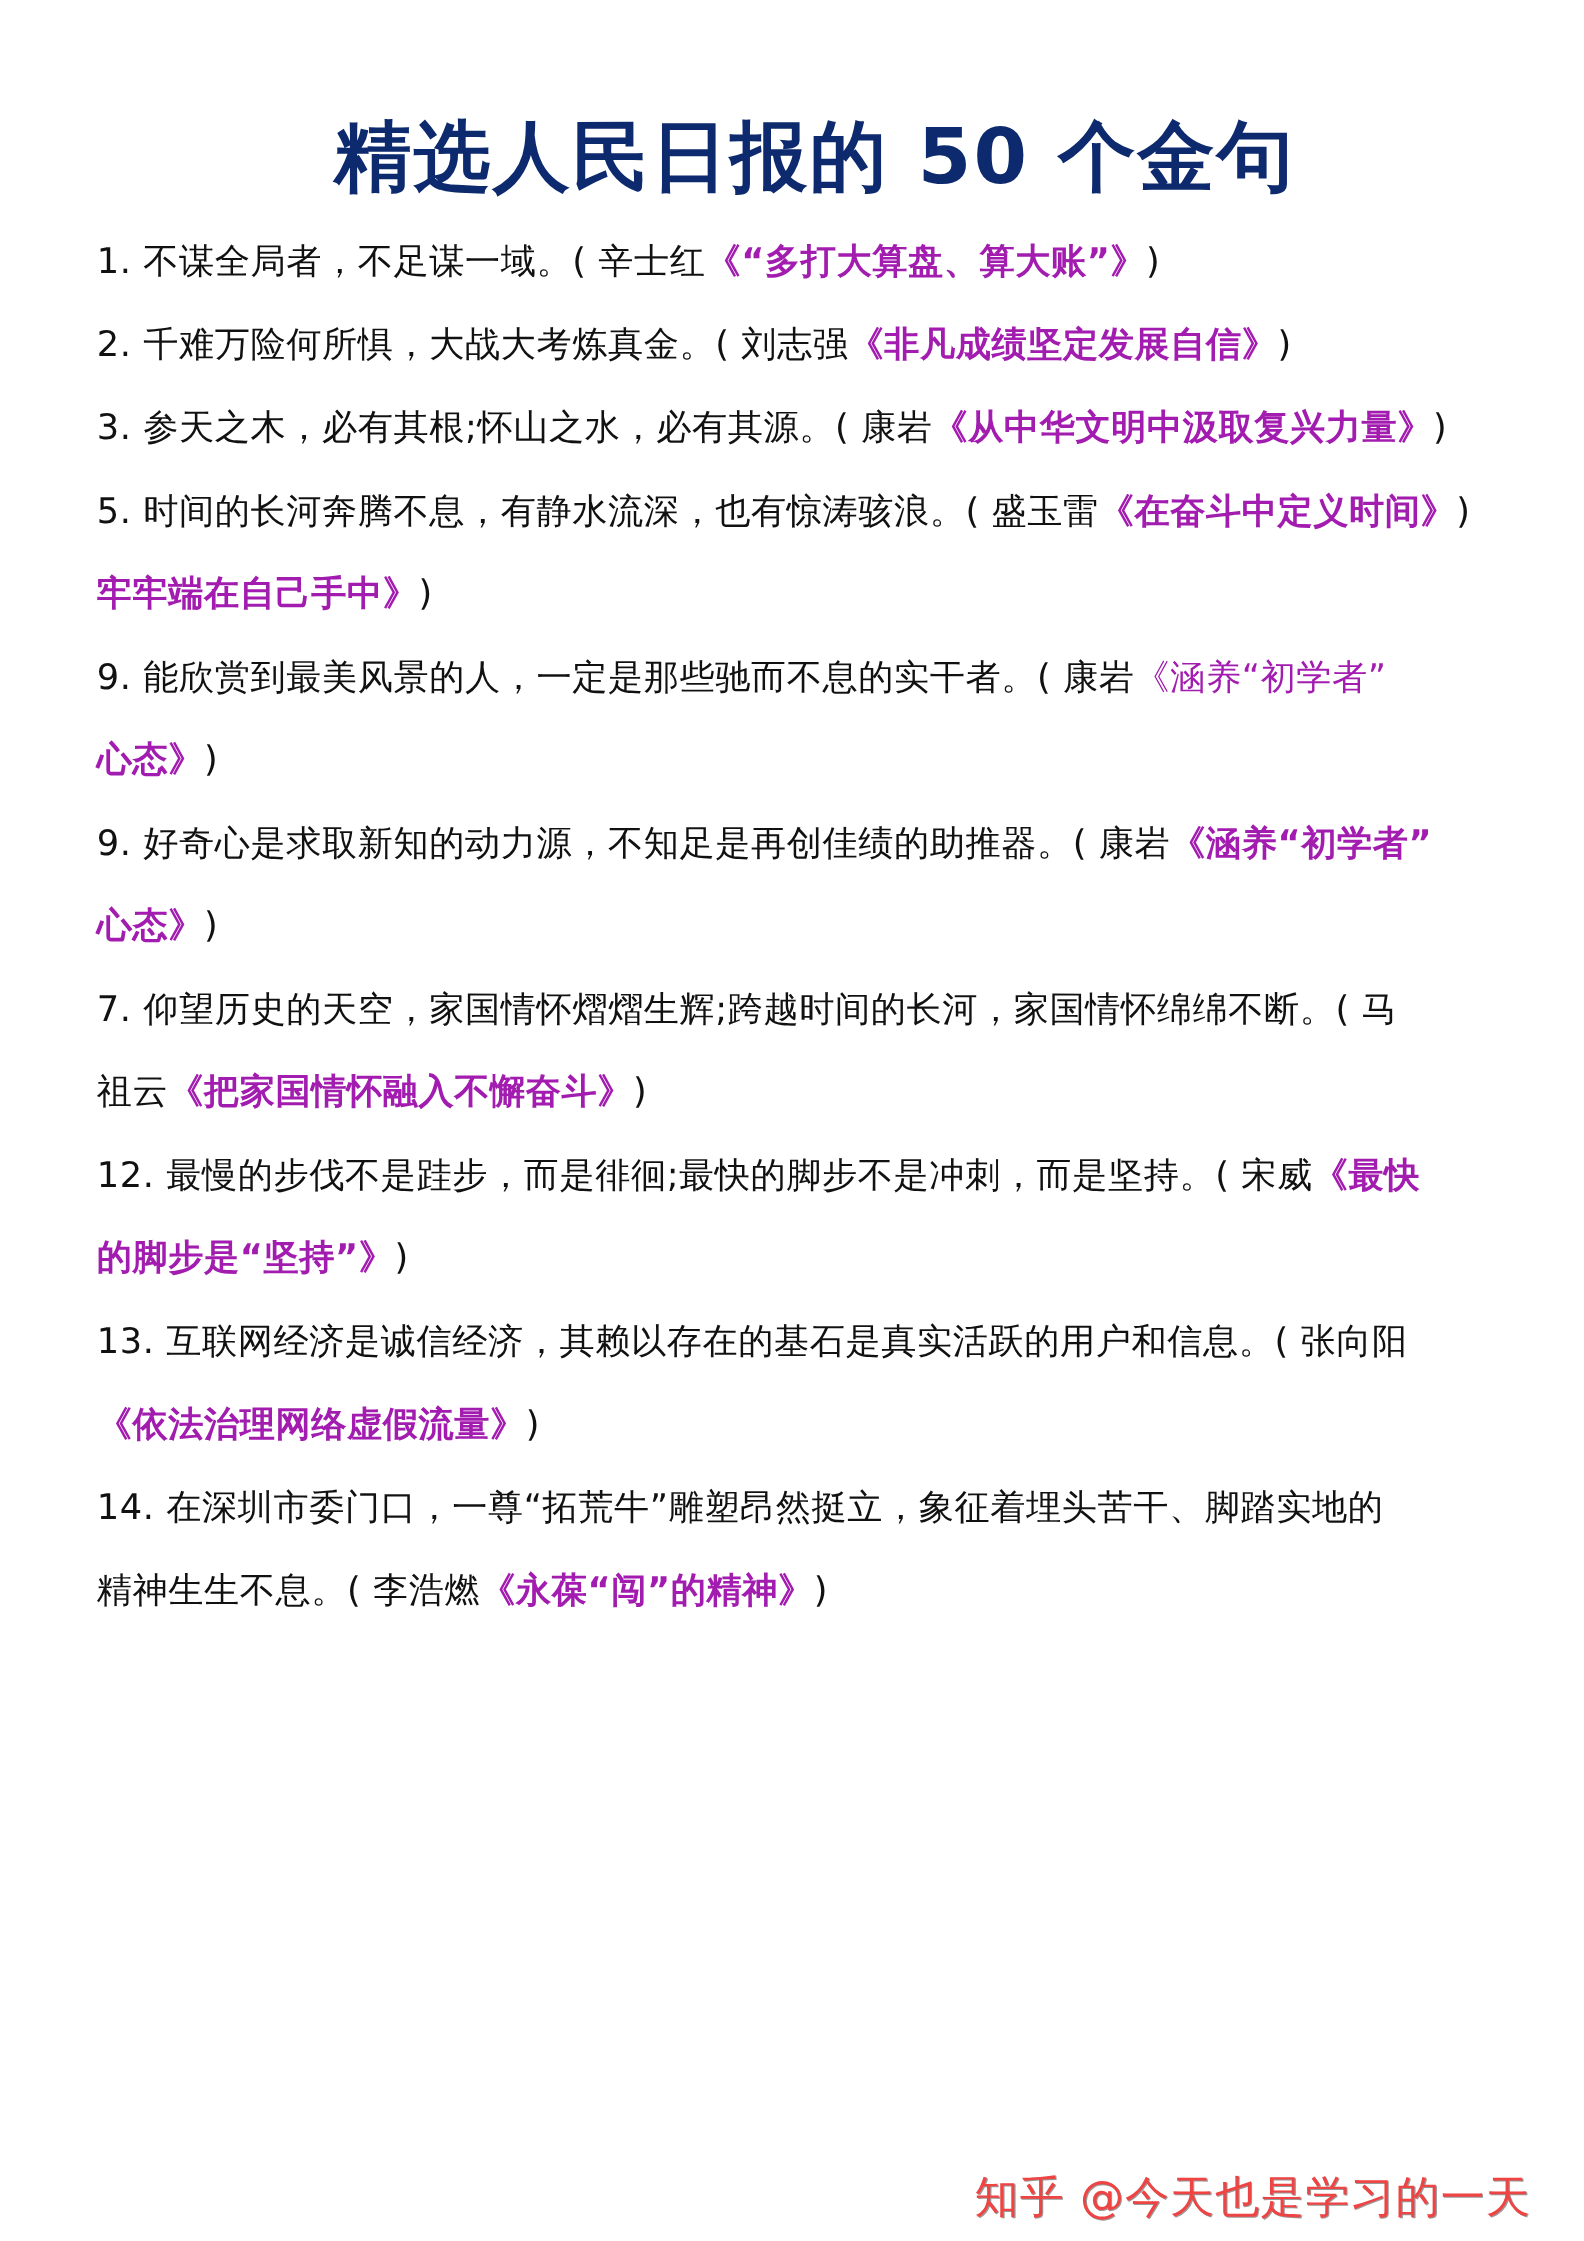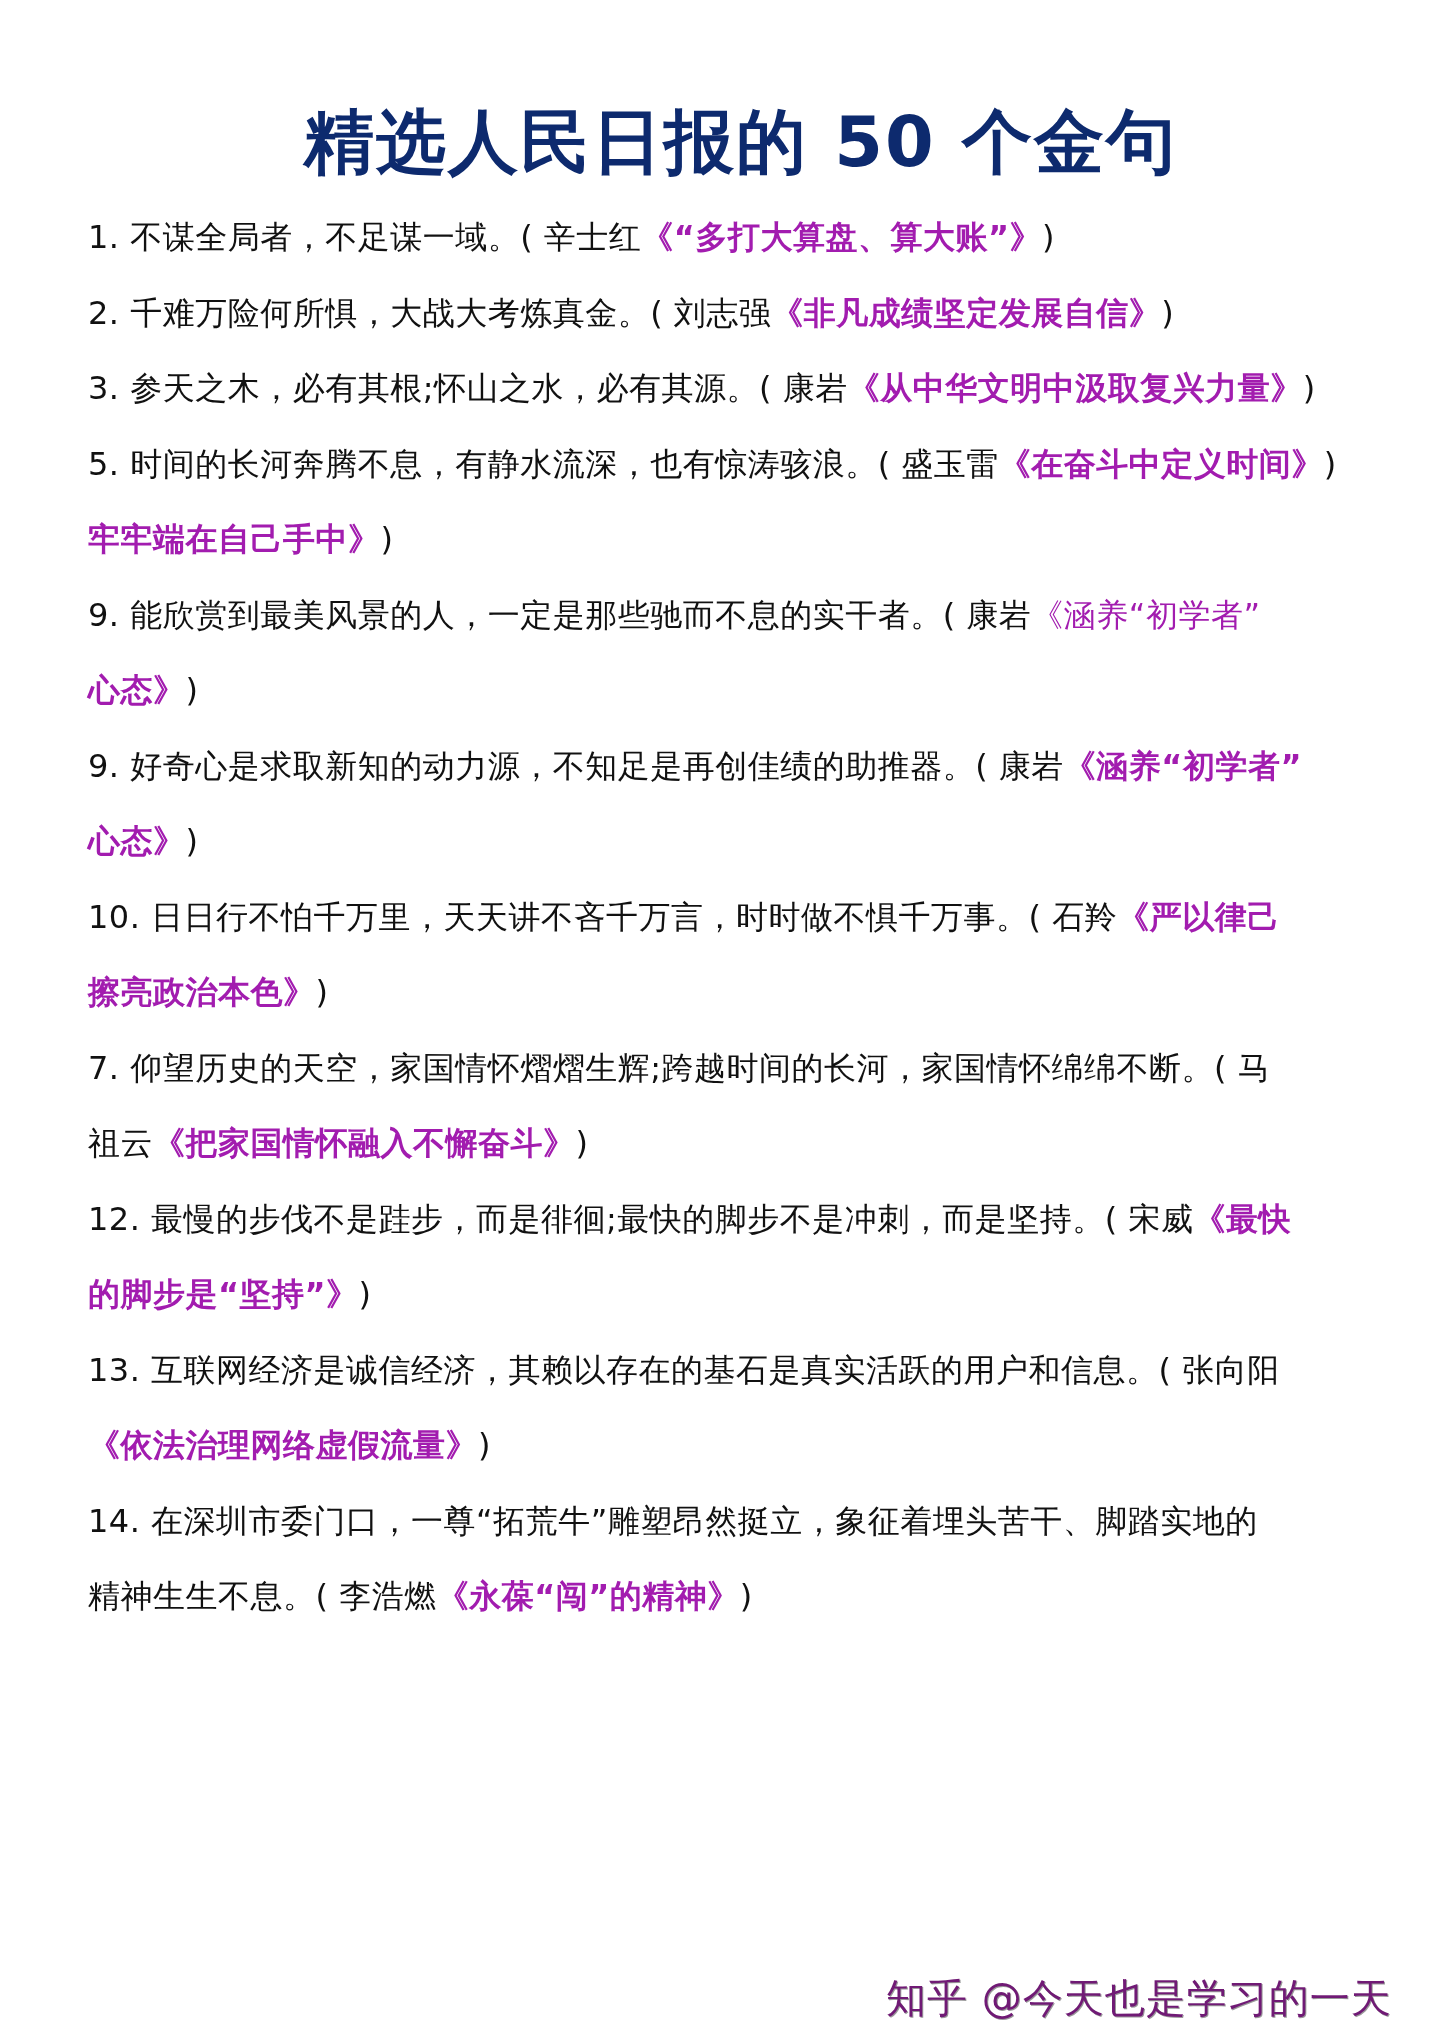--- a/index.html
+++ b/index.html
@@ -53,10 +53,6 @@
       <div class="line"><span class="seg-red">心态》</span><span>)</span></div>
     </div>
     <div>
-      <div class="line"><span>10. 日日行不怕千万里，天天讲不吝千万言，时时做不惧千万事。( 石羚</span><span class="seg-red">《严以律己</span></div>
-      <div class="line"><span class="seg-red">擦亮政治本色》</span><span>)</span></div>
-    </div>
-    <div>
       <div class="line"><span>7. 仰望历史的天空，家国情怀熠熠生辉;跨越时间的长河，家国情怀绵绵不断。( 马</span></div>
       <div class="line"><span>祖云</span><span class="seg-red">《把家国情怀融入不懈奋斗》</span><span>)</span></div>
     </div>

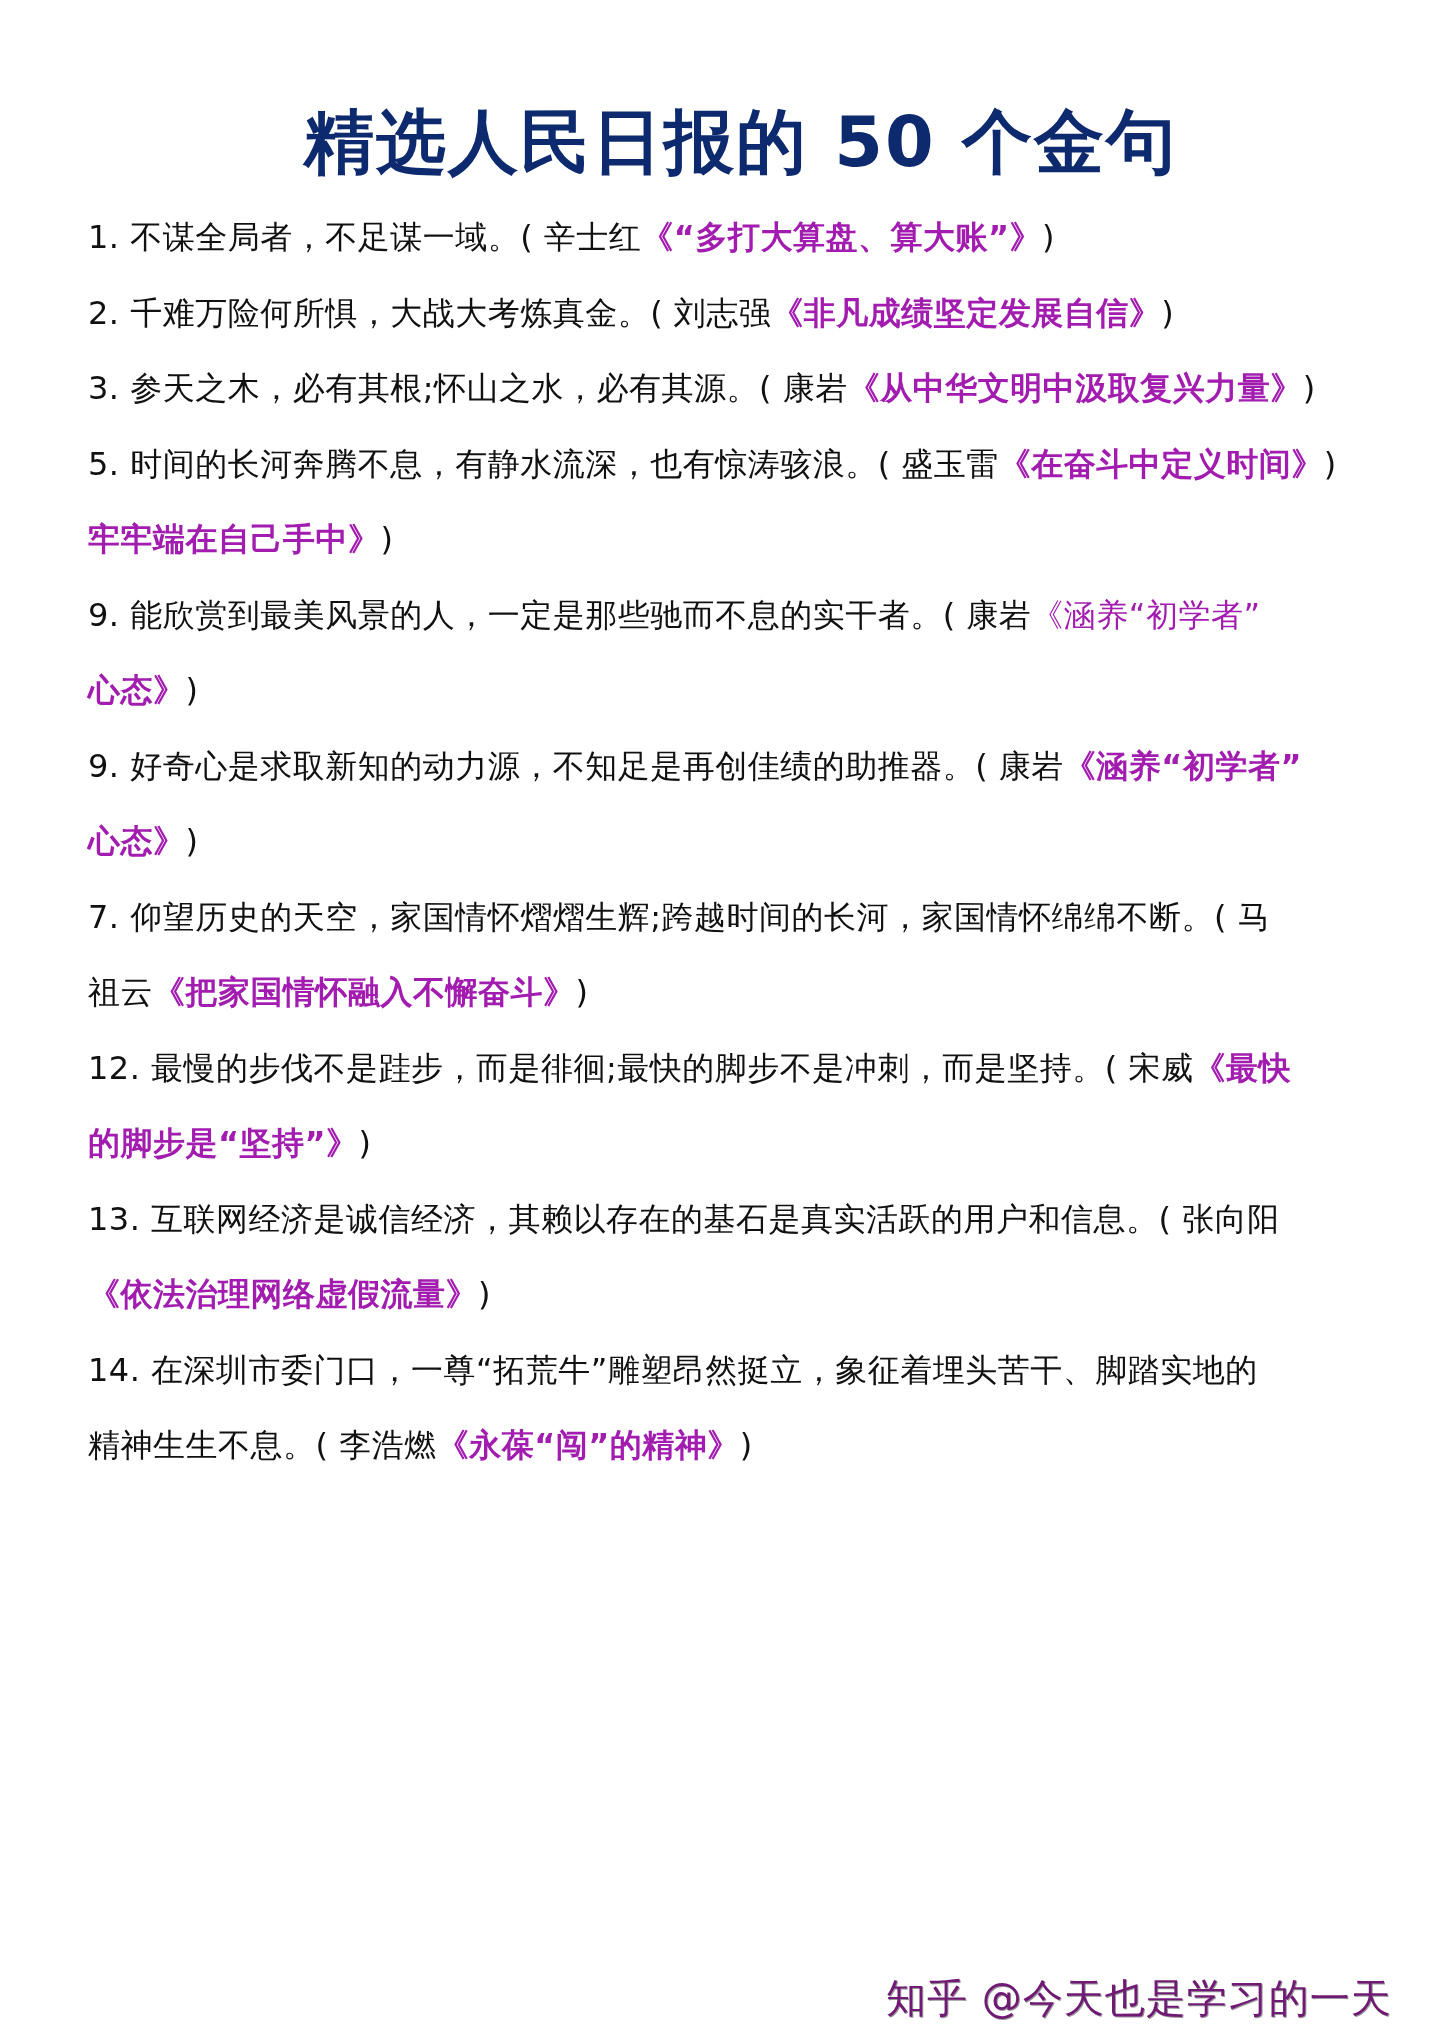--- a/index.html
+++ b/index.html
@@ -19,7 +19,7 @@
   .seg-red.regular { font-weight: normal; }
   .watermark {
     position: absolute; left: 886px; top: 1974px; font-size: 40px; line-height: 48px;
-    color: #701a75; white-space: nowrap; letter-spacing: 1px;
+    color: #ef4444; white-space: nowrap; letter-spacing: 1px;
     text-shadow: 1px 1px 0 #9a9a9a;
   }
 </style>

